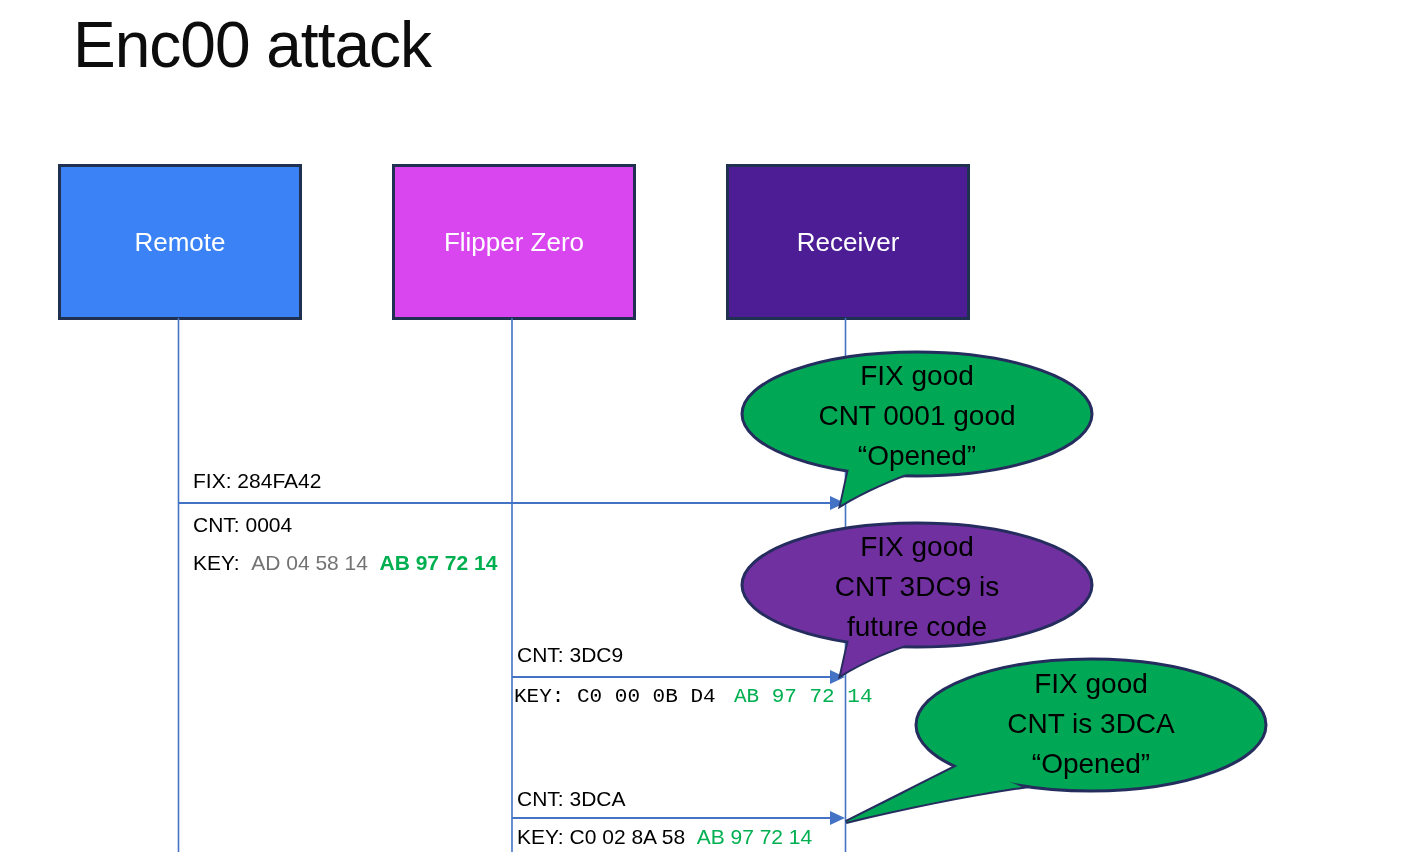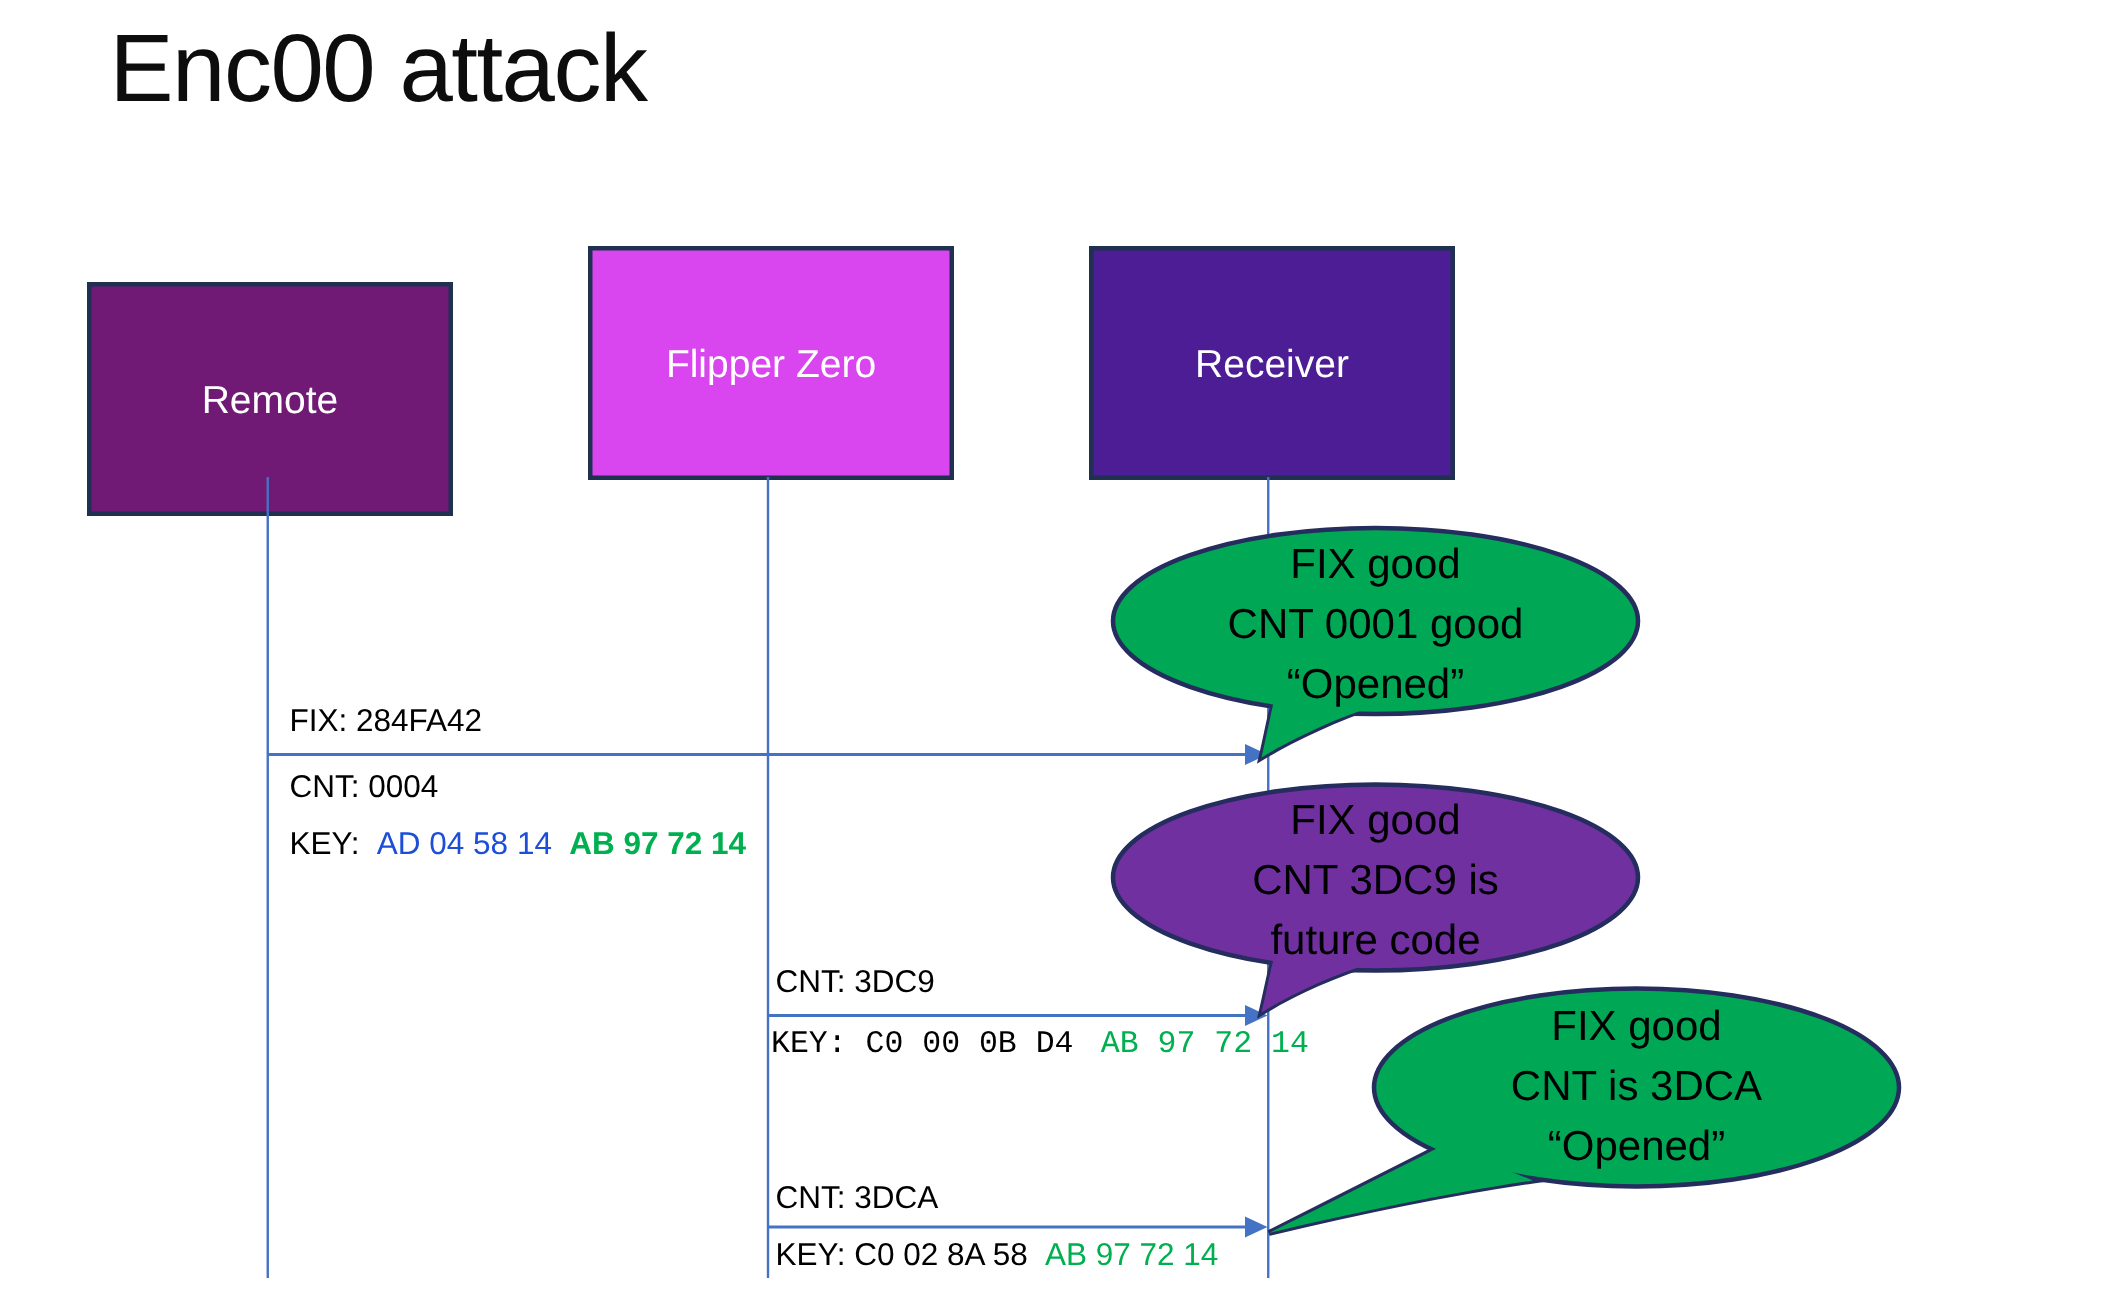--- a/index.html
+++ b/index.html
@@ -22,7 +22,7 @@
     box-sizing: content-box;
   }
   .actor .lbl { color: #ffffff; font-size: 26px; }
-  #actor-remote  { left: 58px;  background: #701a75; margin-top: 24px; }
+  #actor-remote  { left: 58px;  background: #3b82f6; }
   #actor-flipper { left: 392px; background: #d946ef; }
   #actor-receiver{ left: 726px; background: #4c1d95; }
 

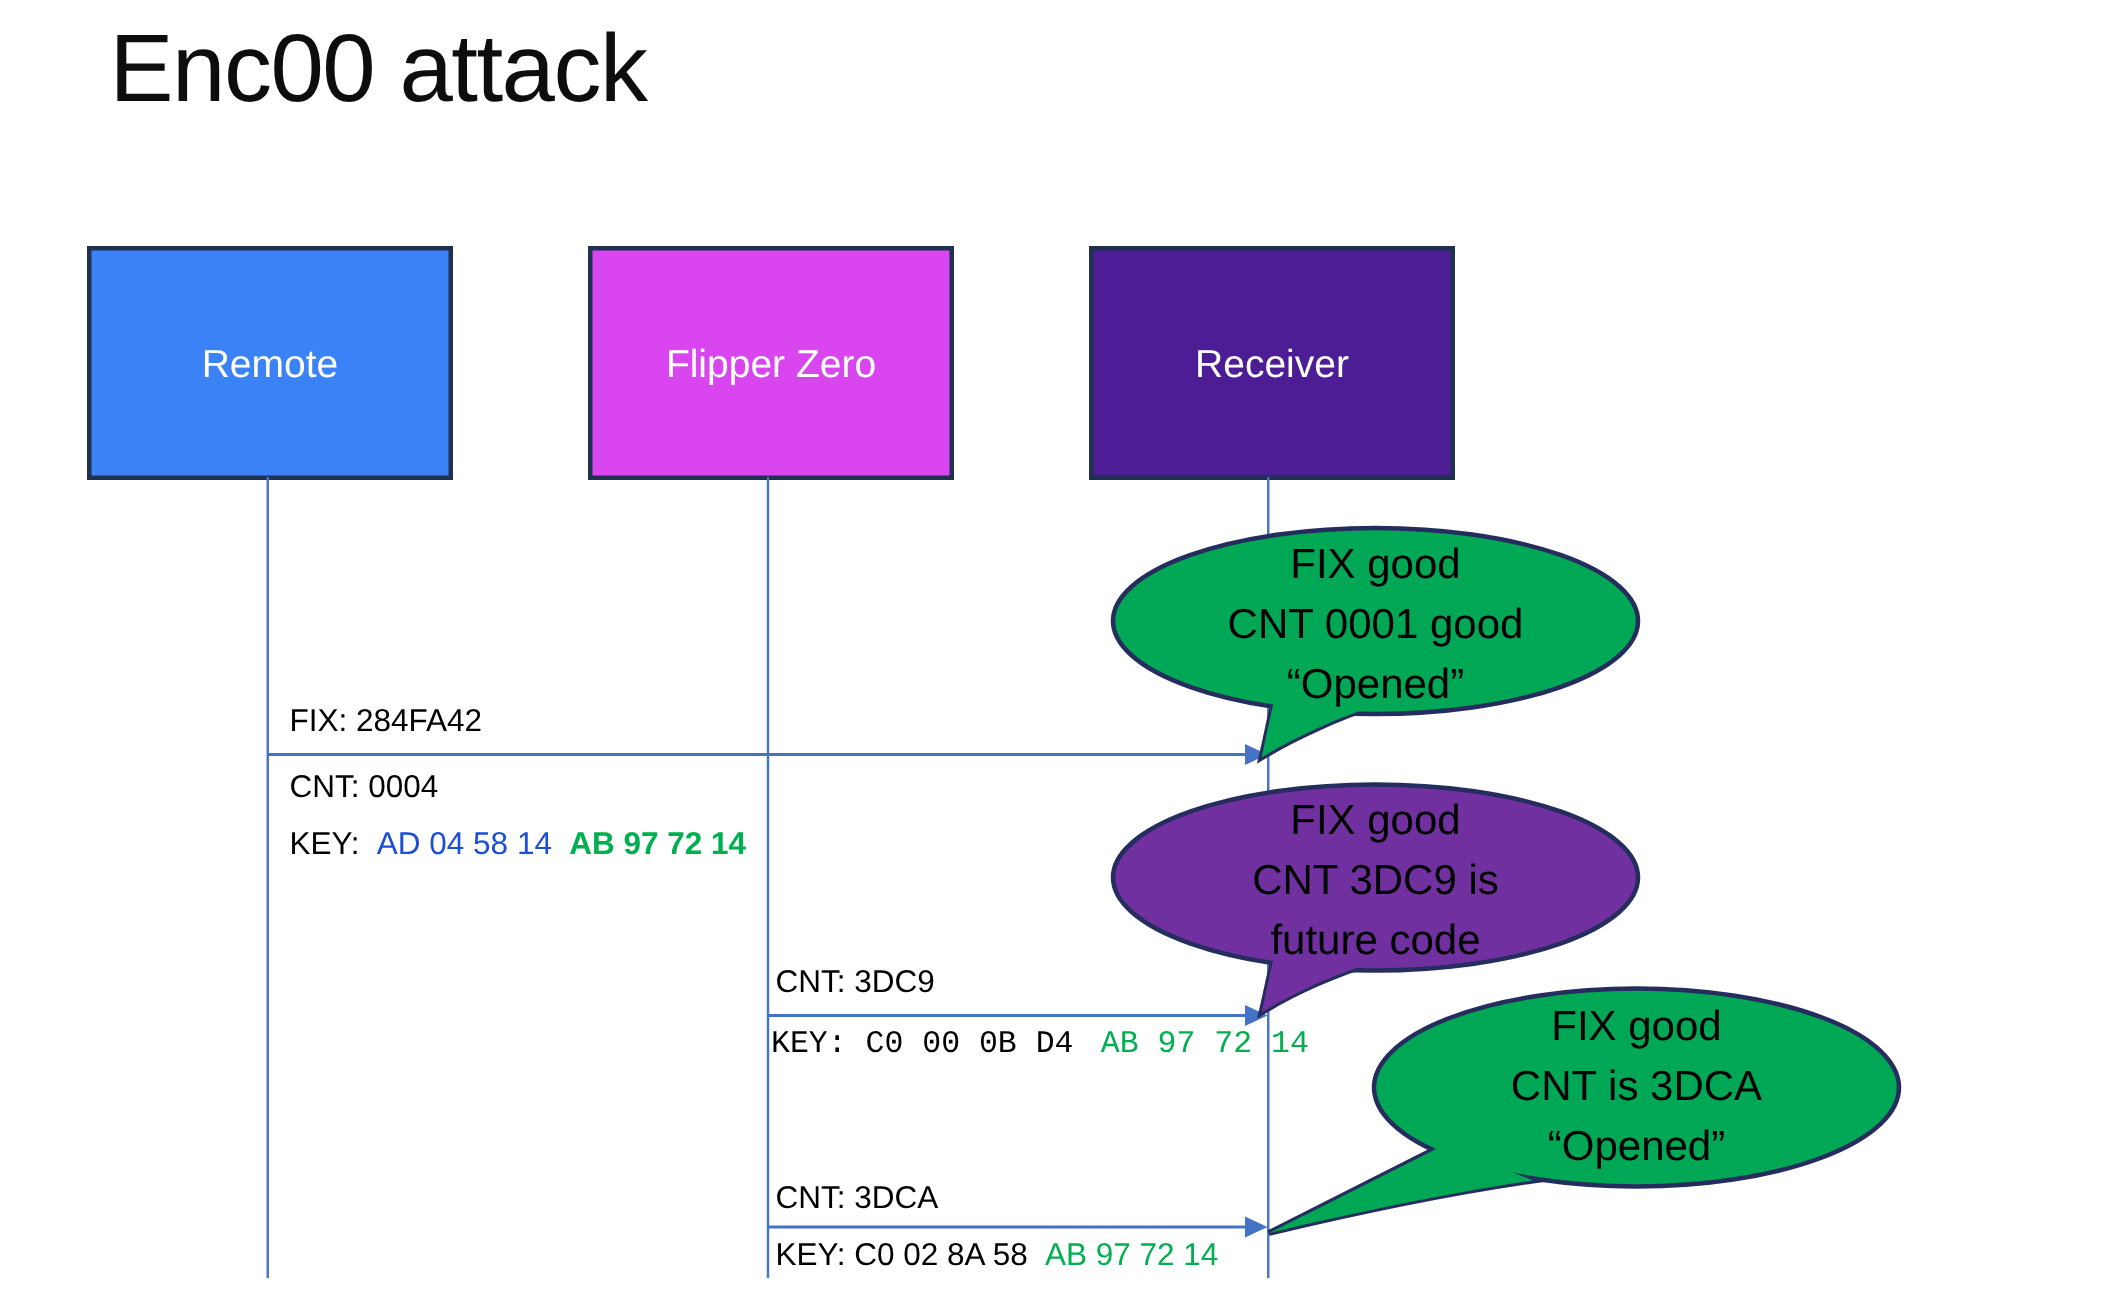--- a/index.html
+++ b/index.html
@@ -30,7 +30,7 @@
 
   .msgline { position: absolute; font-size: 21px; line-height: 30px; color: #000000; white-space: nowrap; }
   .msgline .part + .part { margin-left: 0.27em; }
-  .kred   { color: #1d4ed8; text-align: center; }
+  .kred   { color: #737373; text-align: center; }
   .kgreen { color: #00b050; }
   .kgreenb{ color: #00b050; font-weight: bold; }
 

